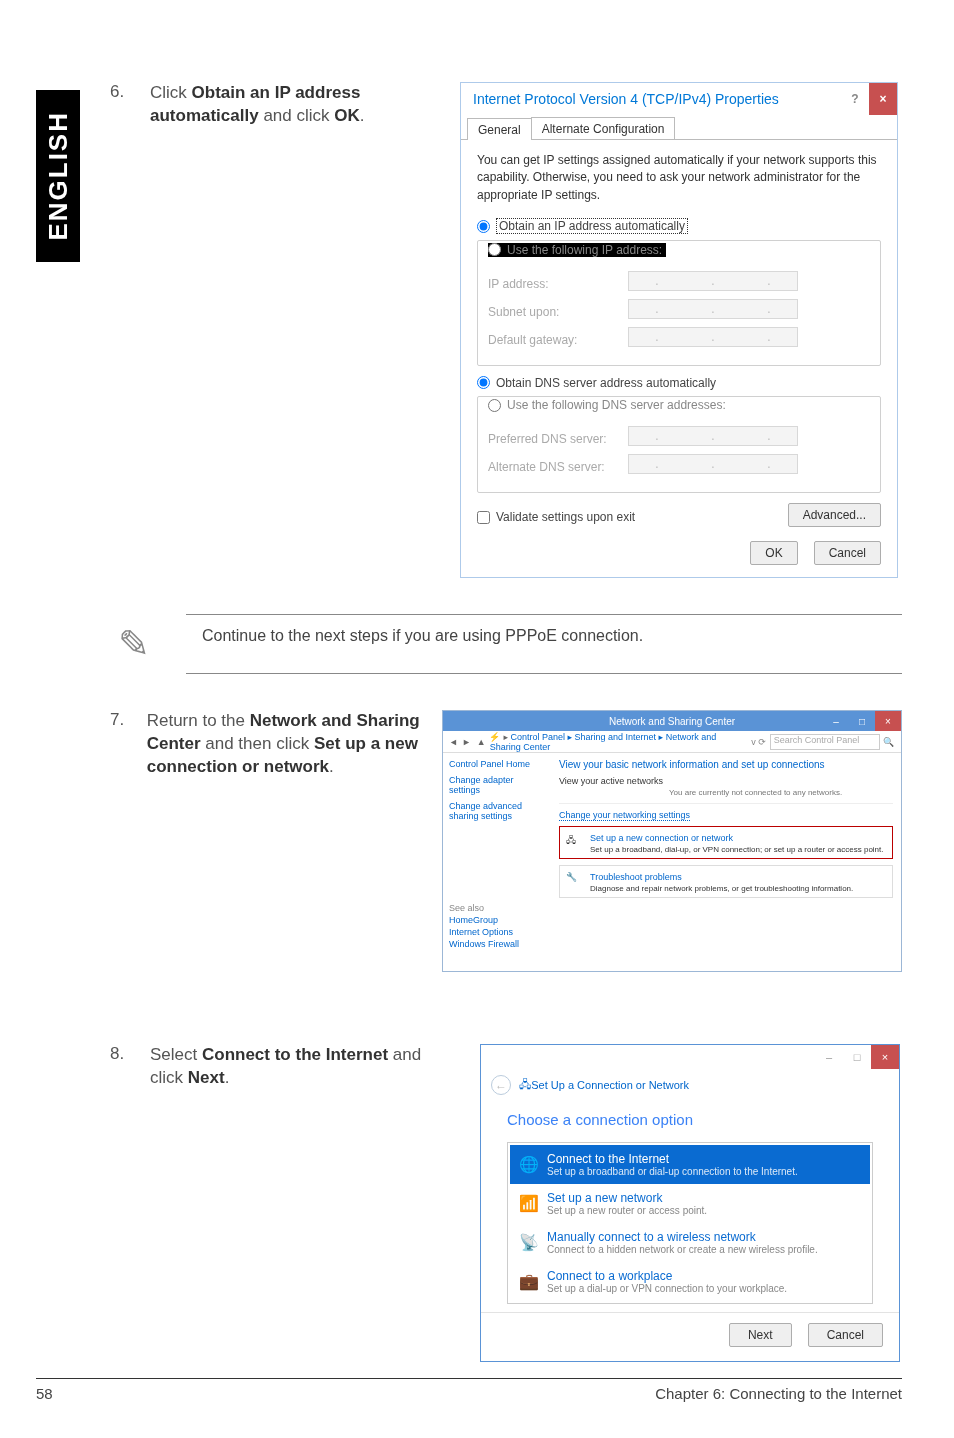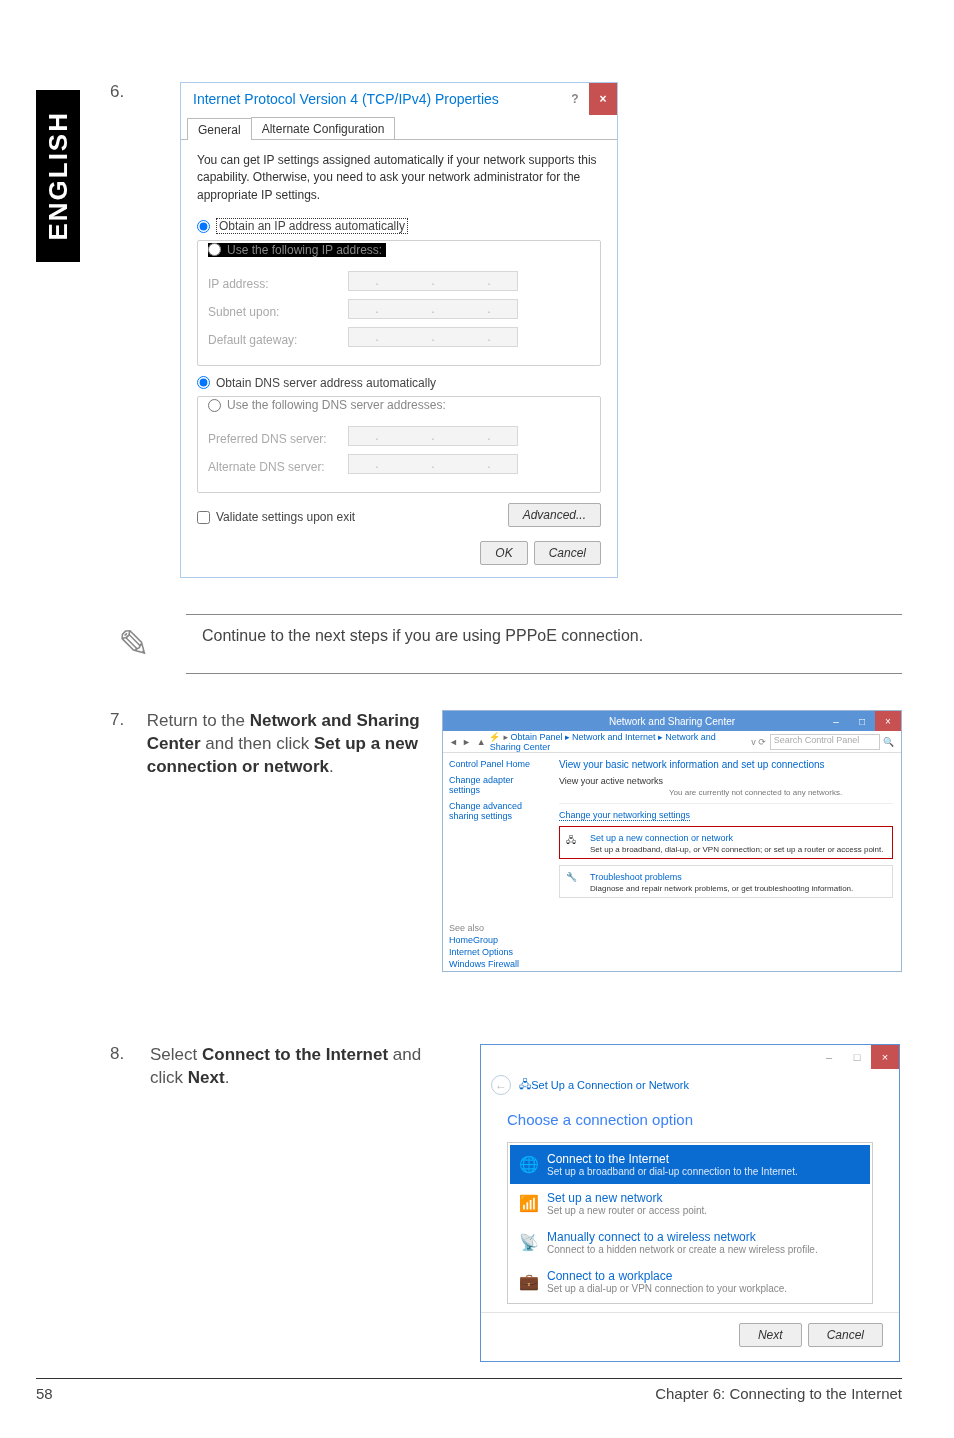--- a/index.html
+++ b/index.html
@@ -103,6 +103,9 @@
 
     <div class="step-row">
       <div class="step-num">6.</div>
+      <div class="step-text">
+        <span>Click </span><span class="bold">Obtain an IP address automatically</span><span> and click </span><span class="bold">OK</span><span>.</span>
+      </div>
       <div class="step-fig">
         <div class="ipv4-dialog">
           <div class="ipv4-title">

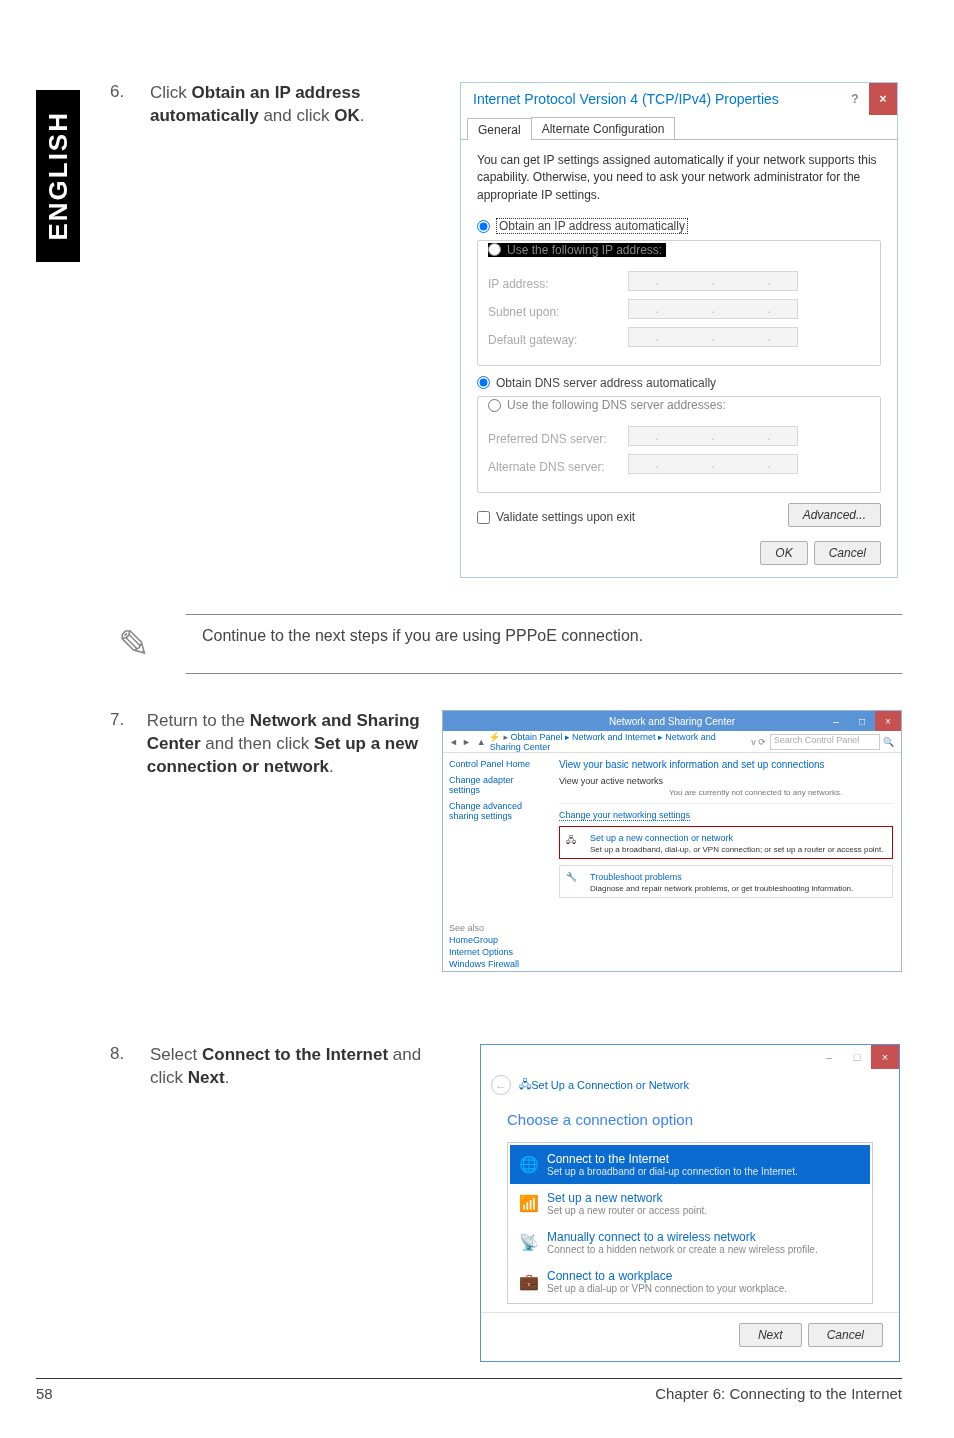--- a/index.html
+++ b/index.html
@@ -35,7 +35,7 @@
     .ip-input .dot { color:#bbb;}
     .check-row { display:flex; align-items:center; margin-top:4px;}
     .check-row input { margin-right:6px;}
-    .btn { display:inline-block; padding:4px 14px; border:1px solid #adadad; background:#efefef; font-size:12px; color:#333; margin-left:6px; cursor:pointer; border-radius:2px;font-style:italic;}
+    .btn { display:inline-block; padding:4px 14px; border:1px solid #adadad; background:#efefef; font-size:12px; color:#333; margin-left:16px; cursor:pointer; border-radius:2px;}
     .ipv4-foot { display:flex; justify-content:flex-end; padding:10px 16px 12px 16px;}
     .adv-row { display:flex; justify-content:space-between; align-items:center; margin-top:6px;}
     .note-block { display:flex; align-items:center; margin: 36px 0 36px -4px;}

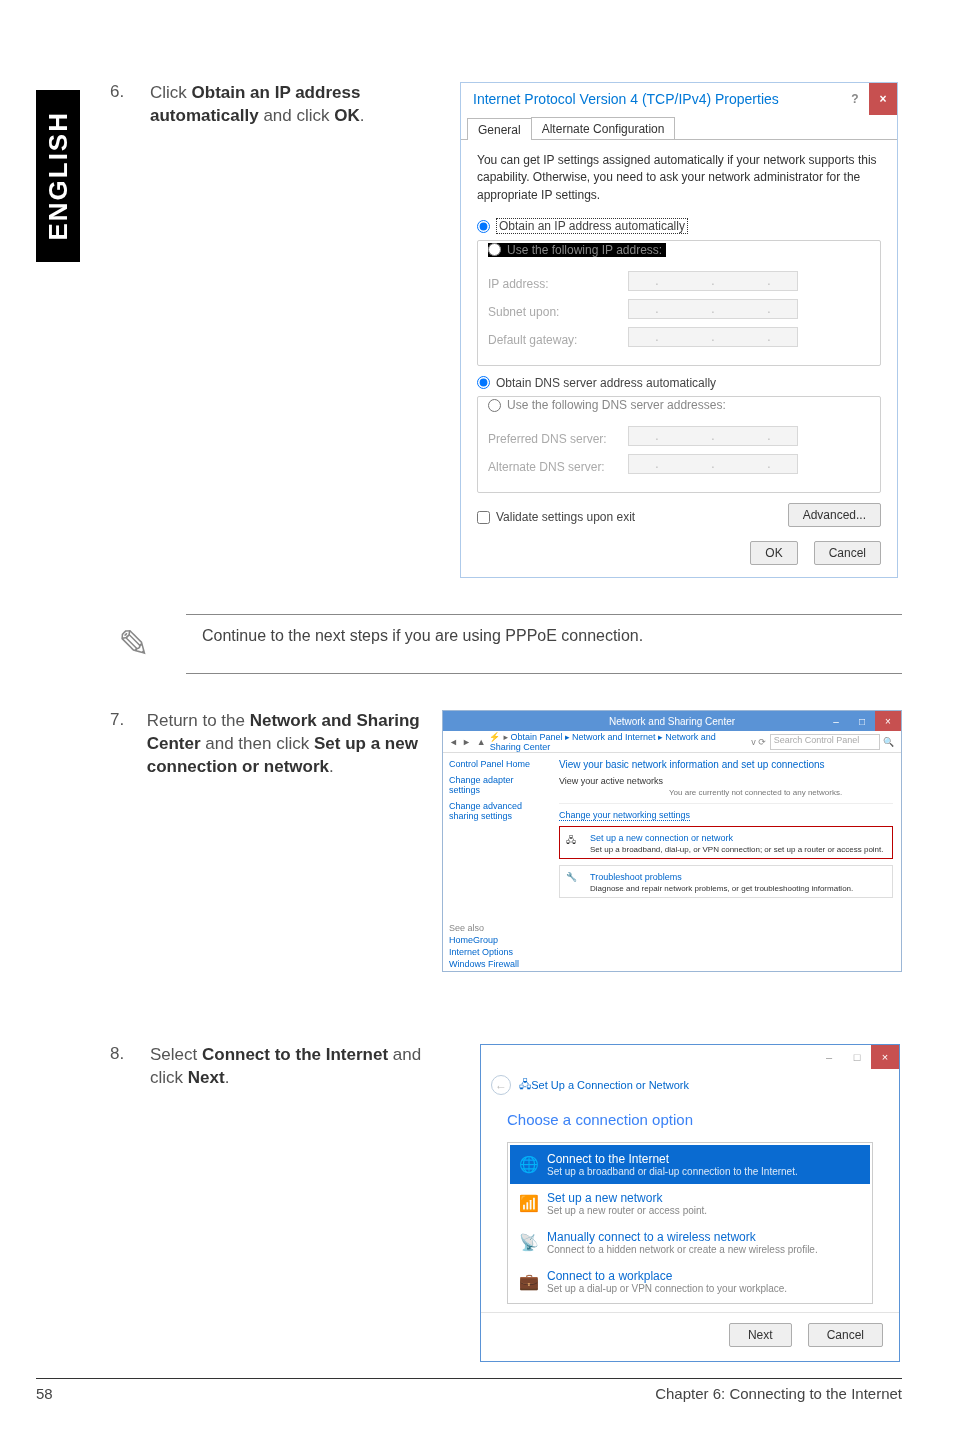--- a/index.html
+++ b/index.html
@@ -221,7 +221,7 @@
             <span style="margin-right:4px;">◄</span>
             <span style="margin-right:6px;">►</span>
             <span style="margin-right:4px;">▲</span>
-            <span class="crumb"><span>⚡</span> ▸ <span>Obtain Panel ▸ Network and Internet ▸ Network and Sharing Center</span></span>
+            <span class="crumb"><span>⚡</span> ▸ <span>Control Panel ▸ Sharing and Internet ▸ Network and Sharing Center</span></span>
             <span style="margin:0 4px; color:#888;">v ⟳</span>
             <div class="search">Search Control Panel</div>
             <span style="margin-left:4px;">🔍</span>

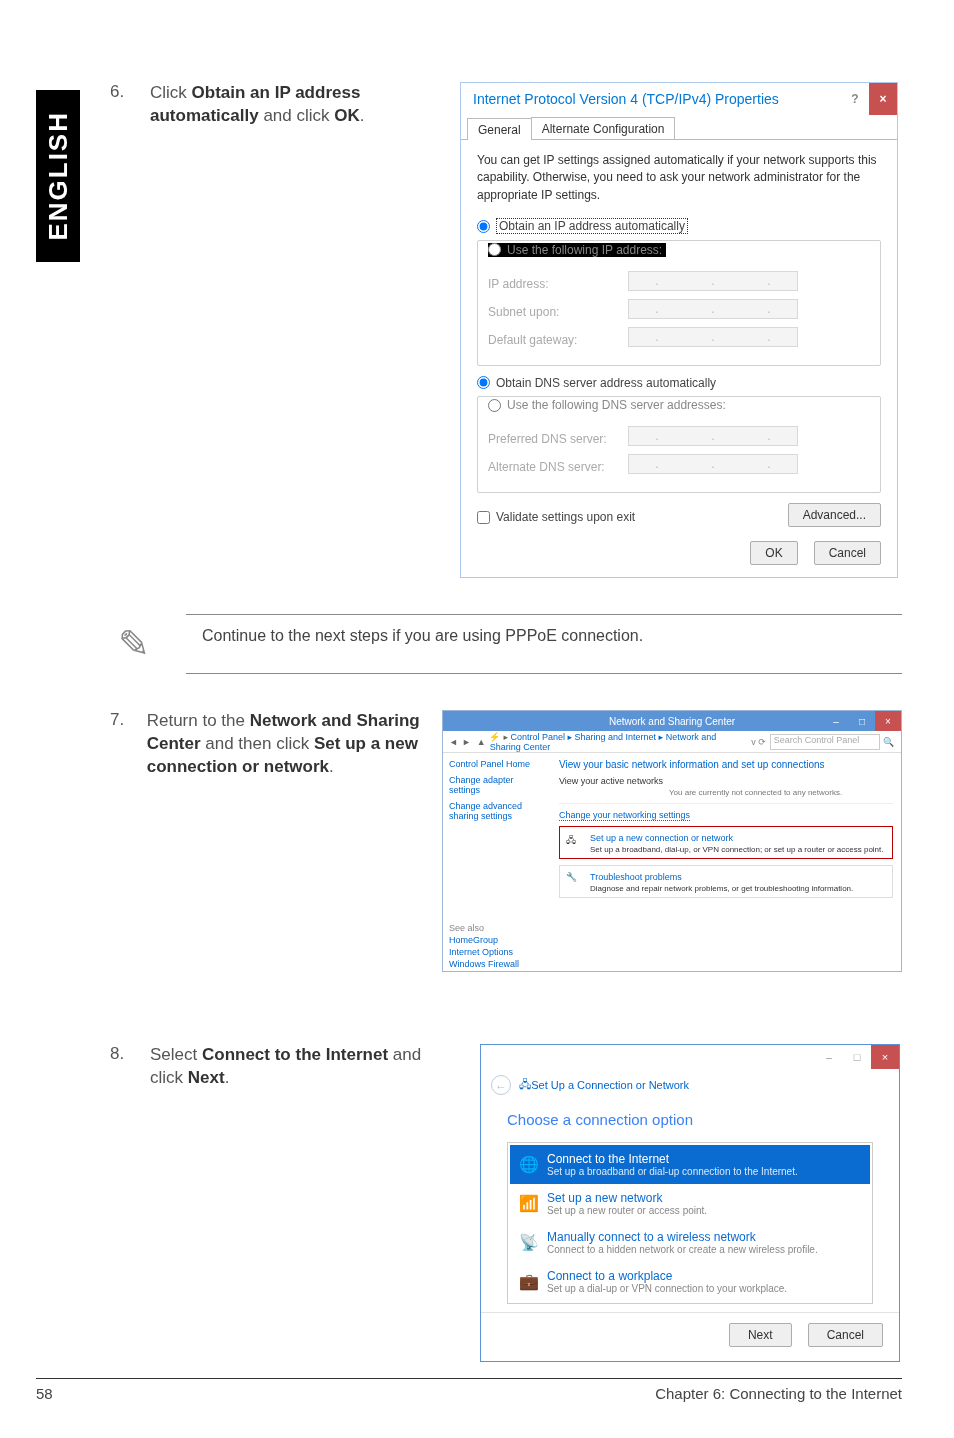--- a/index.html
+++ b/index.html
@@ -66,7 +66,7 @@
     .opt-row { color:#0066cc; font-size:9px;}
     .opt-row2 { color:#333; font-size:8px; margin-top:2px;}
     .opt-icon { position:absolute; left:6px; top:6px; width:18px; height:18px; background:#fff;}
-    .mini-foot { position:absolute; left:6px; bottom:0; font-size:9px; color:#888;}
+    .mini-foot { position:absolute; left:6px; bottom:20px; font-size:9px; color:#888;}
     .mini-foot div { color:#0066cc; margin-bottom:2px;}
     .step8-text { width:300px; }
     .wiz-dialog { margin-left:30px; width:420px; border:1px solid #5a93d6; background:#fff; font-size:11px;}

